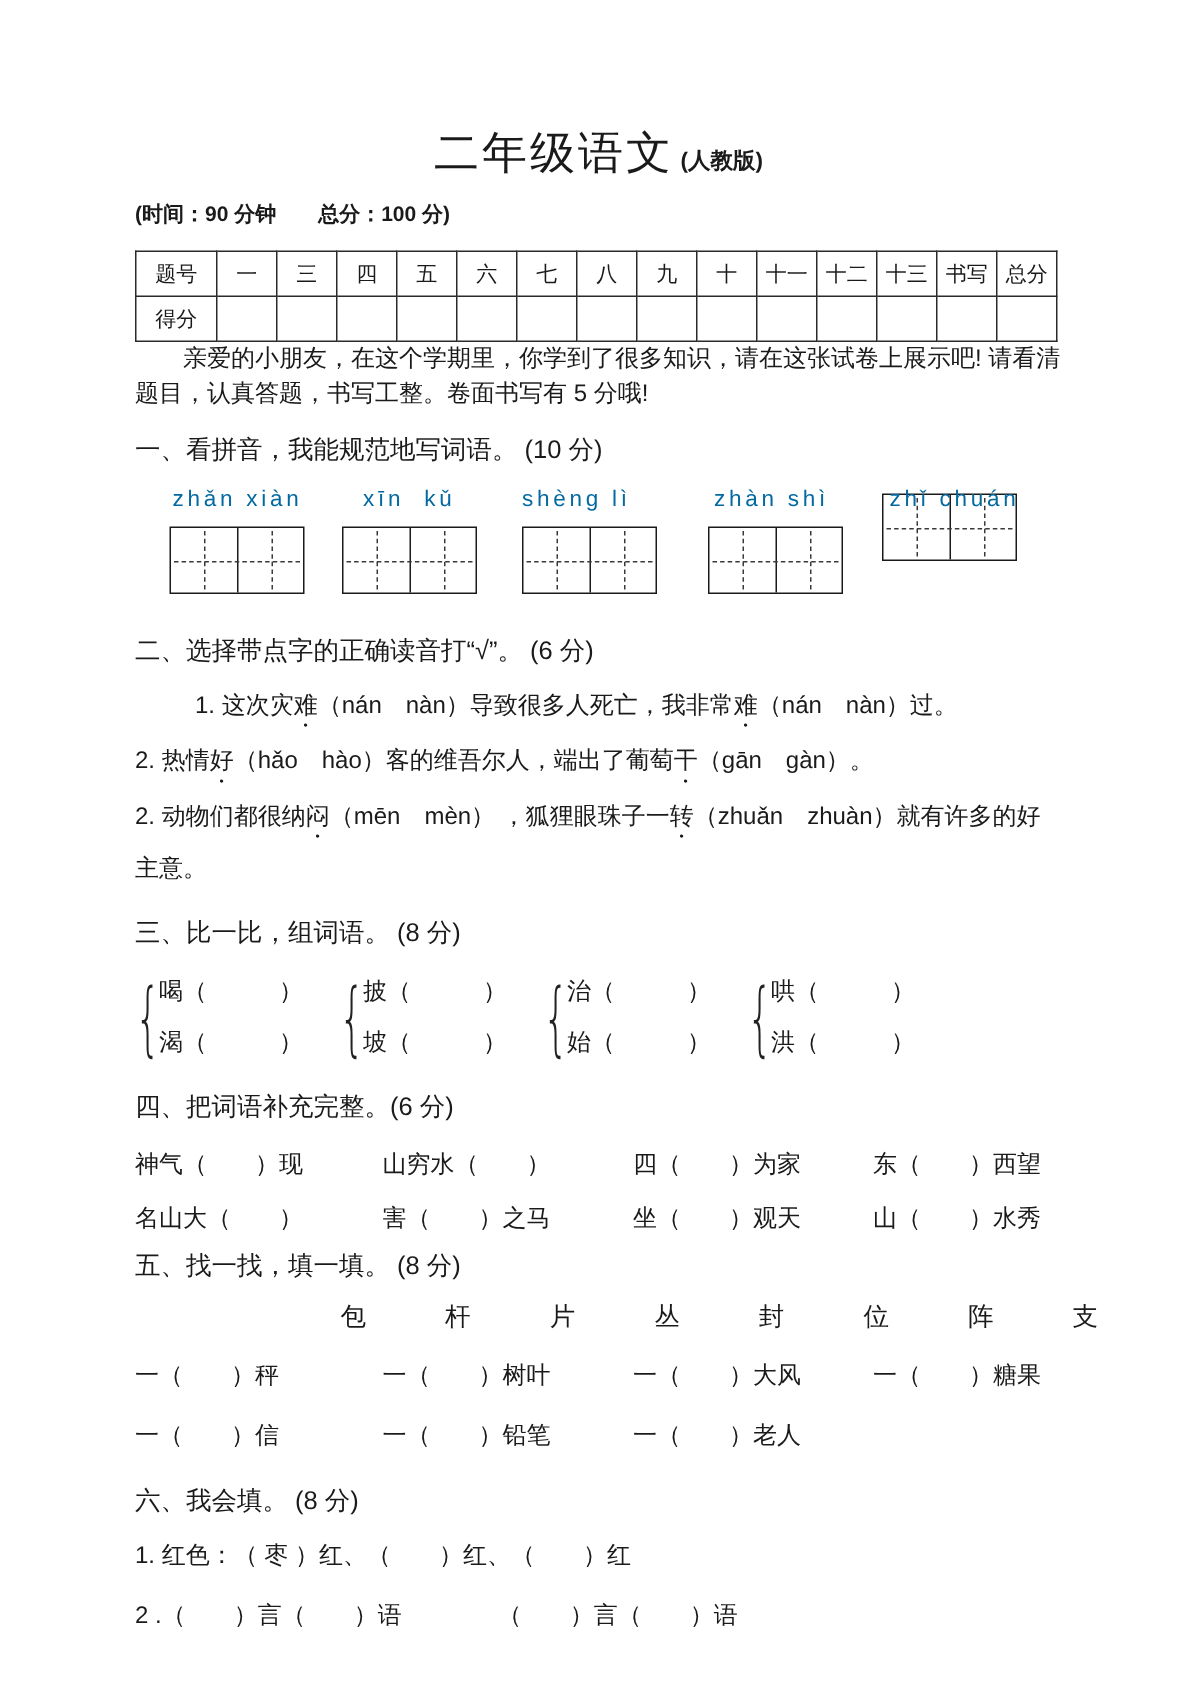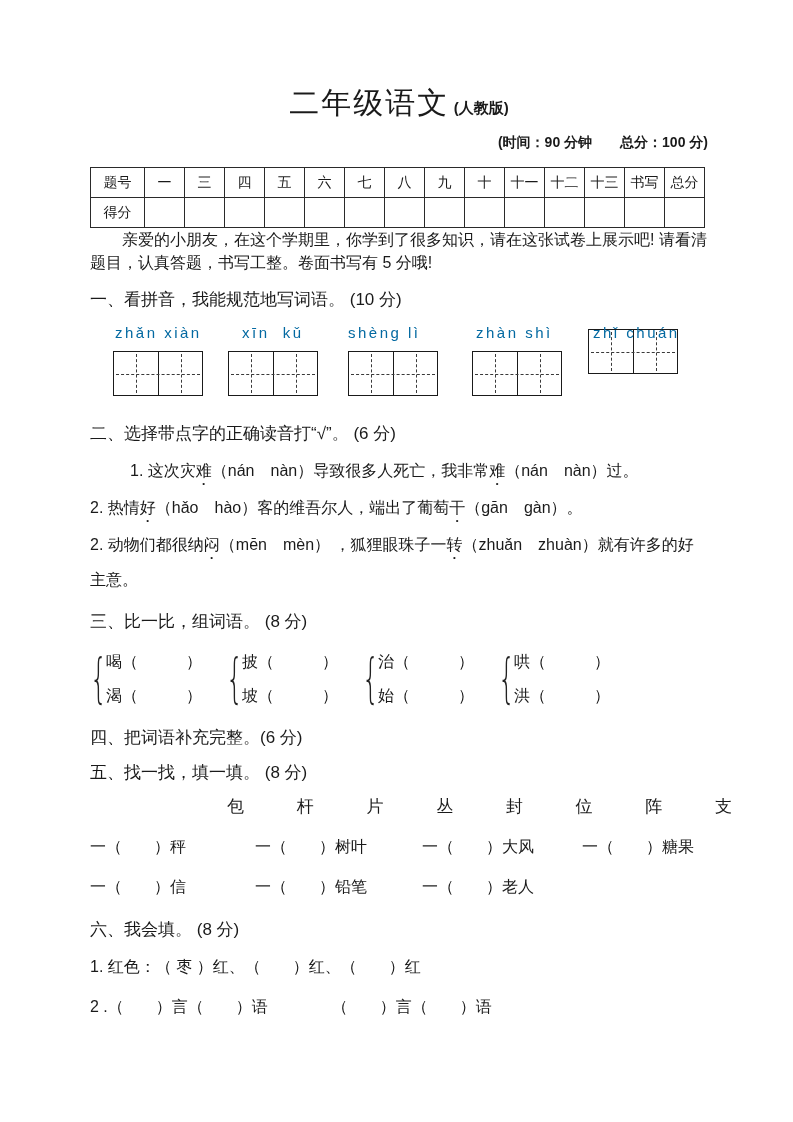--- a/index.html
+++ b/index.html
@@ -16,7 +16,7 @@
   .title-line { text-align:center; line-height:34px; }
   .title-main { font-size:30px; font-weight:normal; letter-spacing:2px; }
   .title-edition { font-size:15px; font-weight:bold; }
-  .subtitle { text-align:right; font-size:14px; font-weight:bold; margin-top:9px; }
+  .subtitle { text-align:left; font-size:14px; font-weight:bold; margin-top:9px; }
 
   
   table.score-table { border-collapse:collapse; margin-top:15px; table-layout:fixed; }

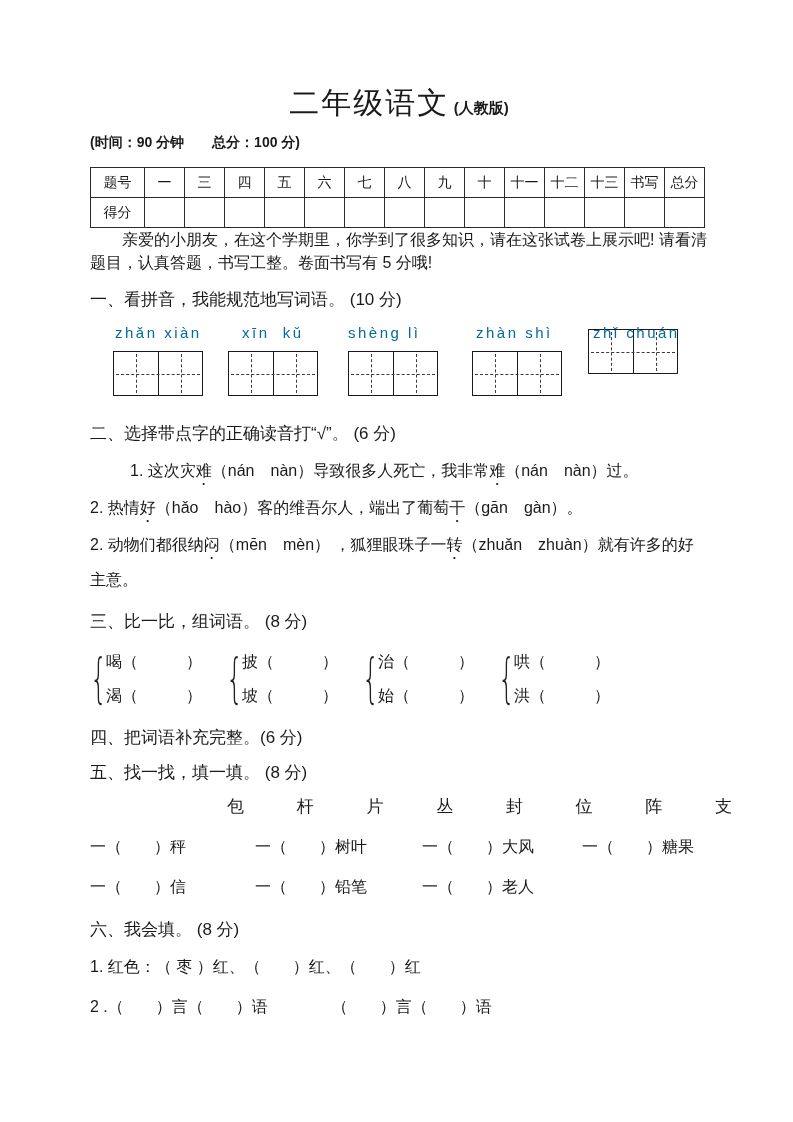--- a/index.html
+++ b/index.html
@@ -201,6 +201,20 @@
   </div>
 
   <div class="q-heading" style="margin-top:14px;">四、把词语补充完整。(6 分)</div>
+  <div class="q4-rows">
+    <div class="four-col">
+      <span>神气（　　）现</span>
+      <span>山穷水（　　）</span>
+      <span>四（　　）为家</span>
+      <span>东（　　）西望</span>
+    </div>
+    <div class="four-col">
+      <span>名山大（　　）</span>
+      <span>害（　　）之马</span>
+      <span>坐（　　）观天</span>
+      <span>山（　　）水秀</span>
+    </div>
+  </div>
 
   <div class="q-heading" style="margin-top:13px;">五、找一找，填一填。 (8 分)</div>
   <div class="bank">包 杆 片 丛 封 位 阵 支</div>

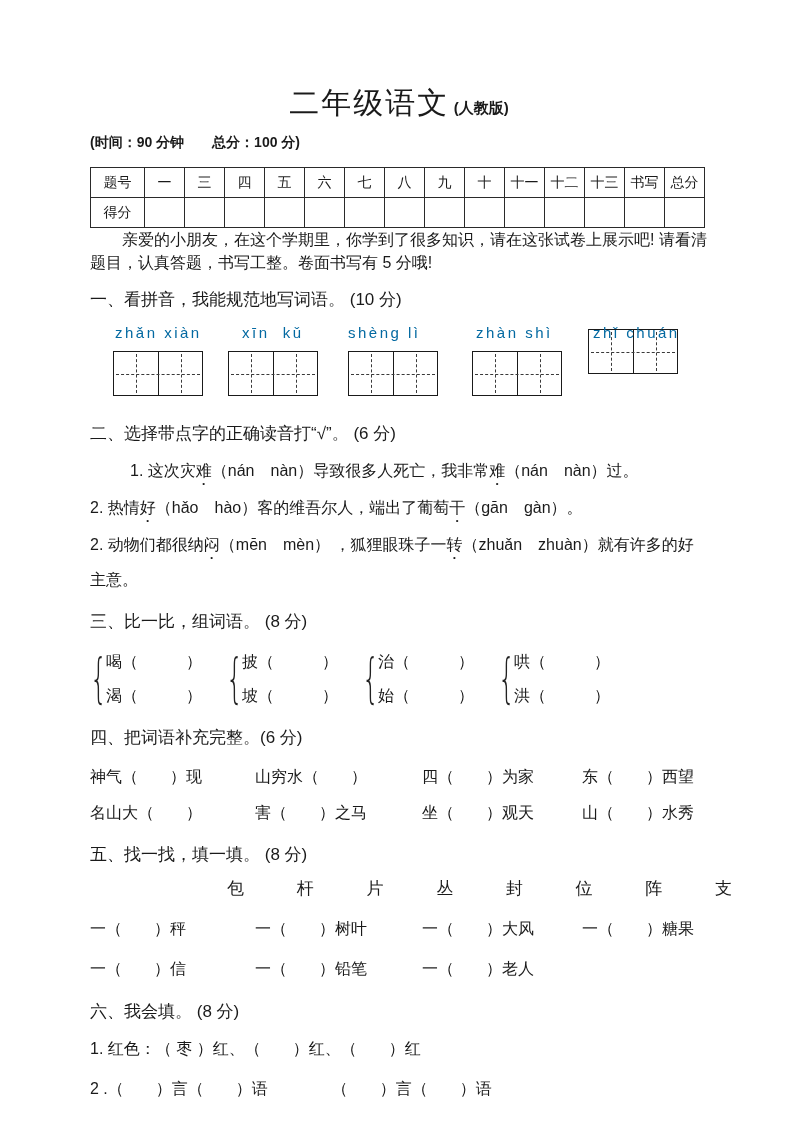--- a/index.html
+++ b/index.html
@@ -216,7 +216,7 @@
     </div>
   </div>
 
-  <div class="q-heading" style="margin-top:13px;">五、找一找，填一填。 (8 分)</div>
+  <div class="q-heading" style="margin-top:2px;">五、找一找，填一填。 (8 分)</div>
   <div class="bank">包 杆 片 丛 封 位 阵 支</div>
   <div class="q5-rows">
     <div class="four-col">

